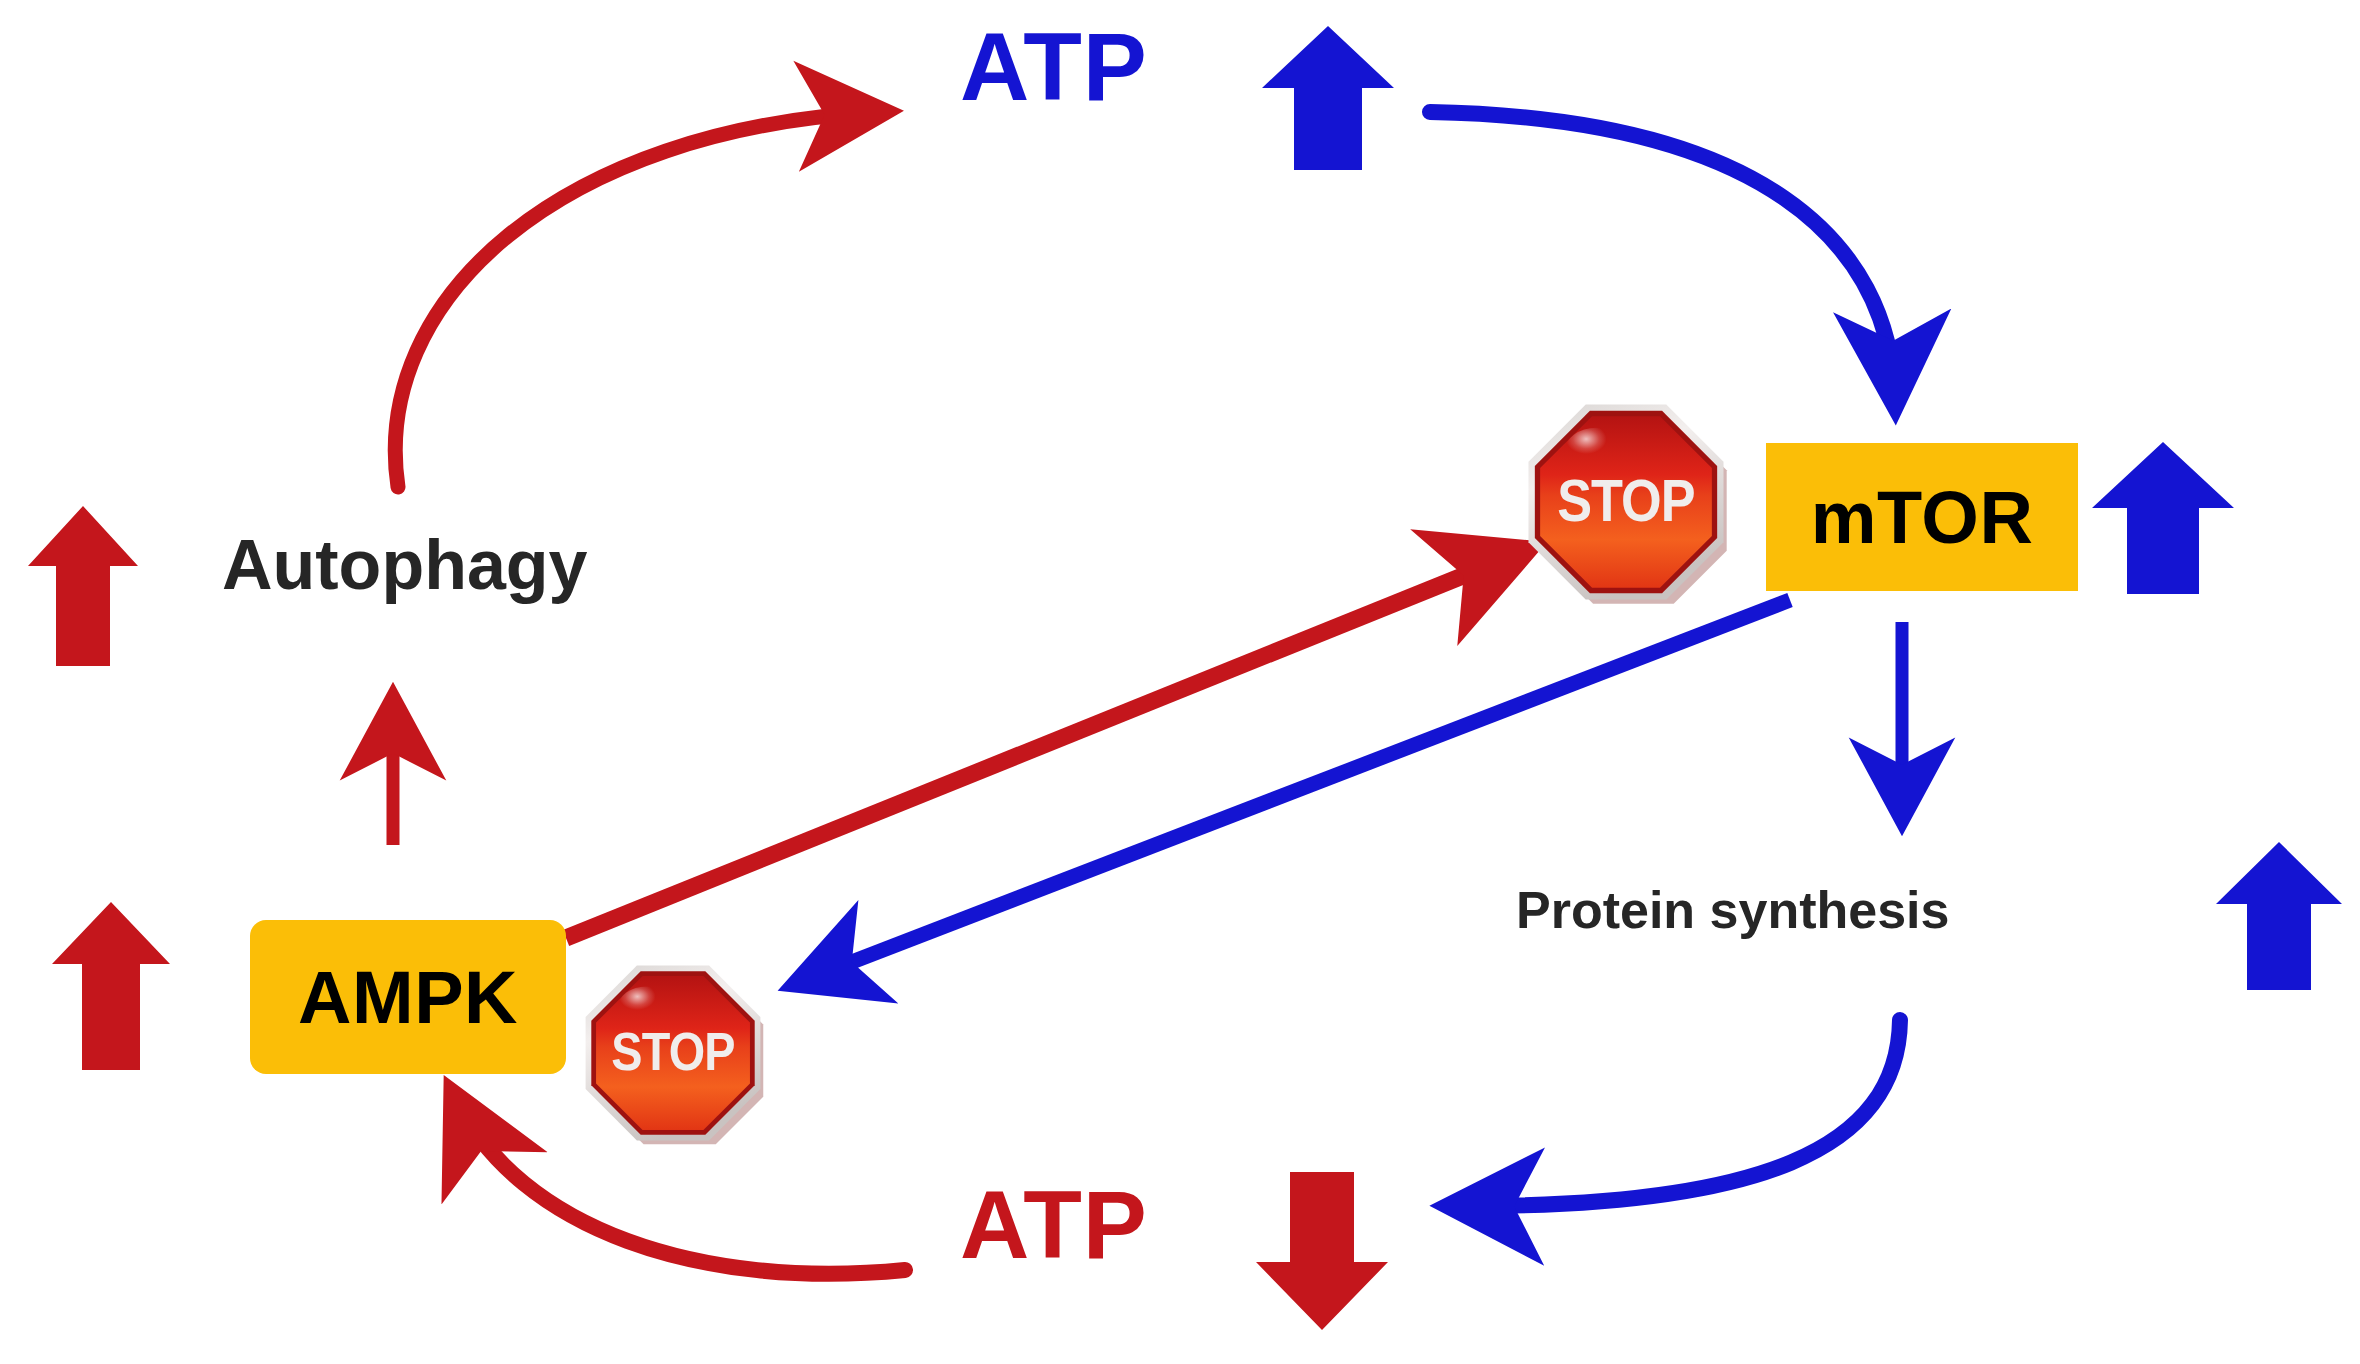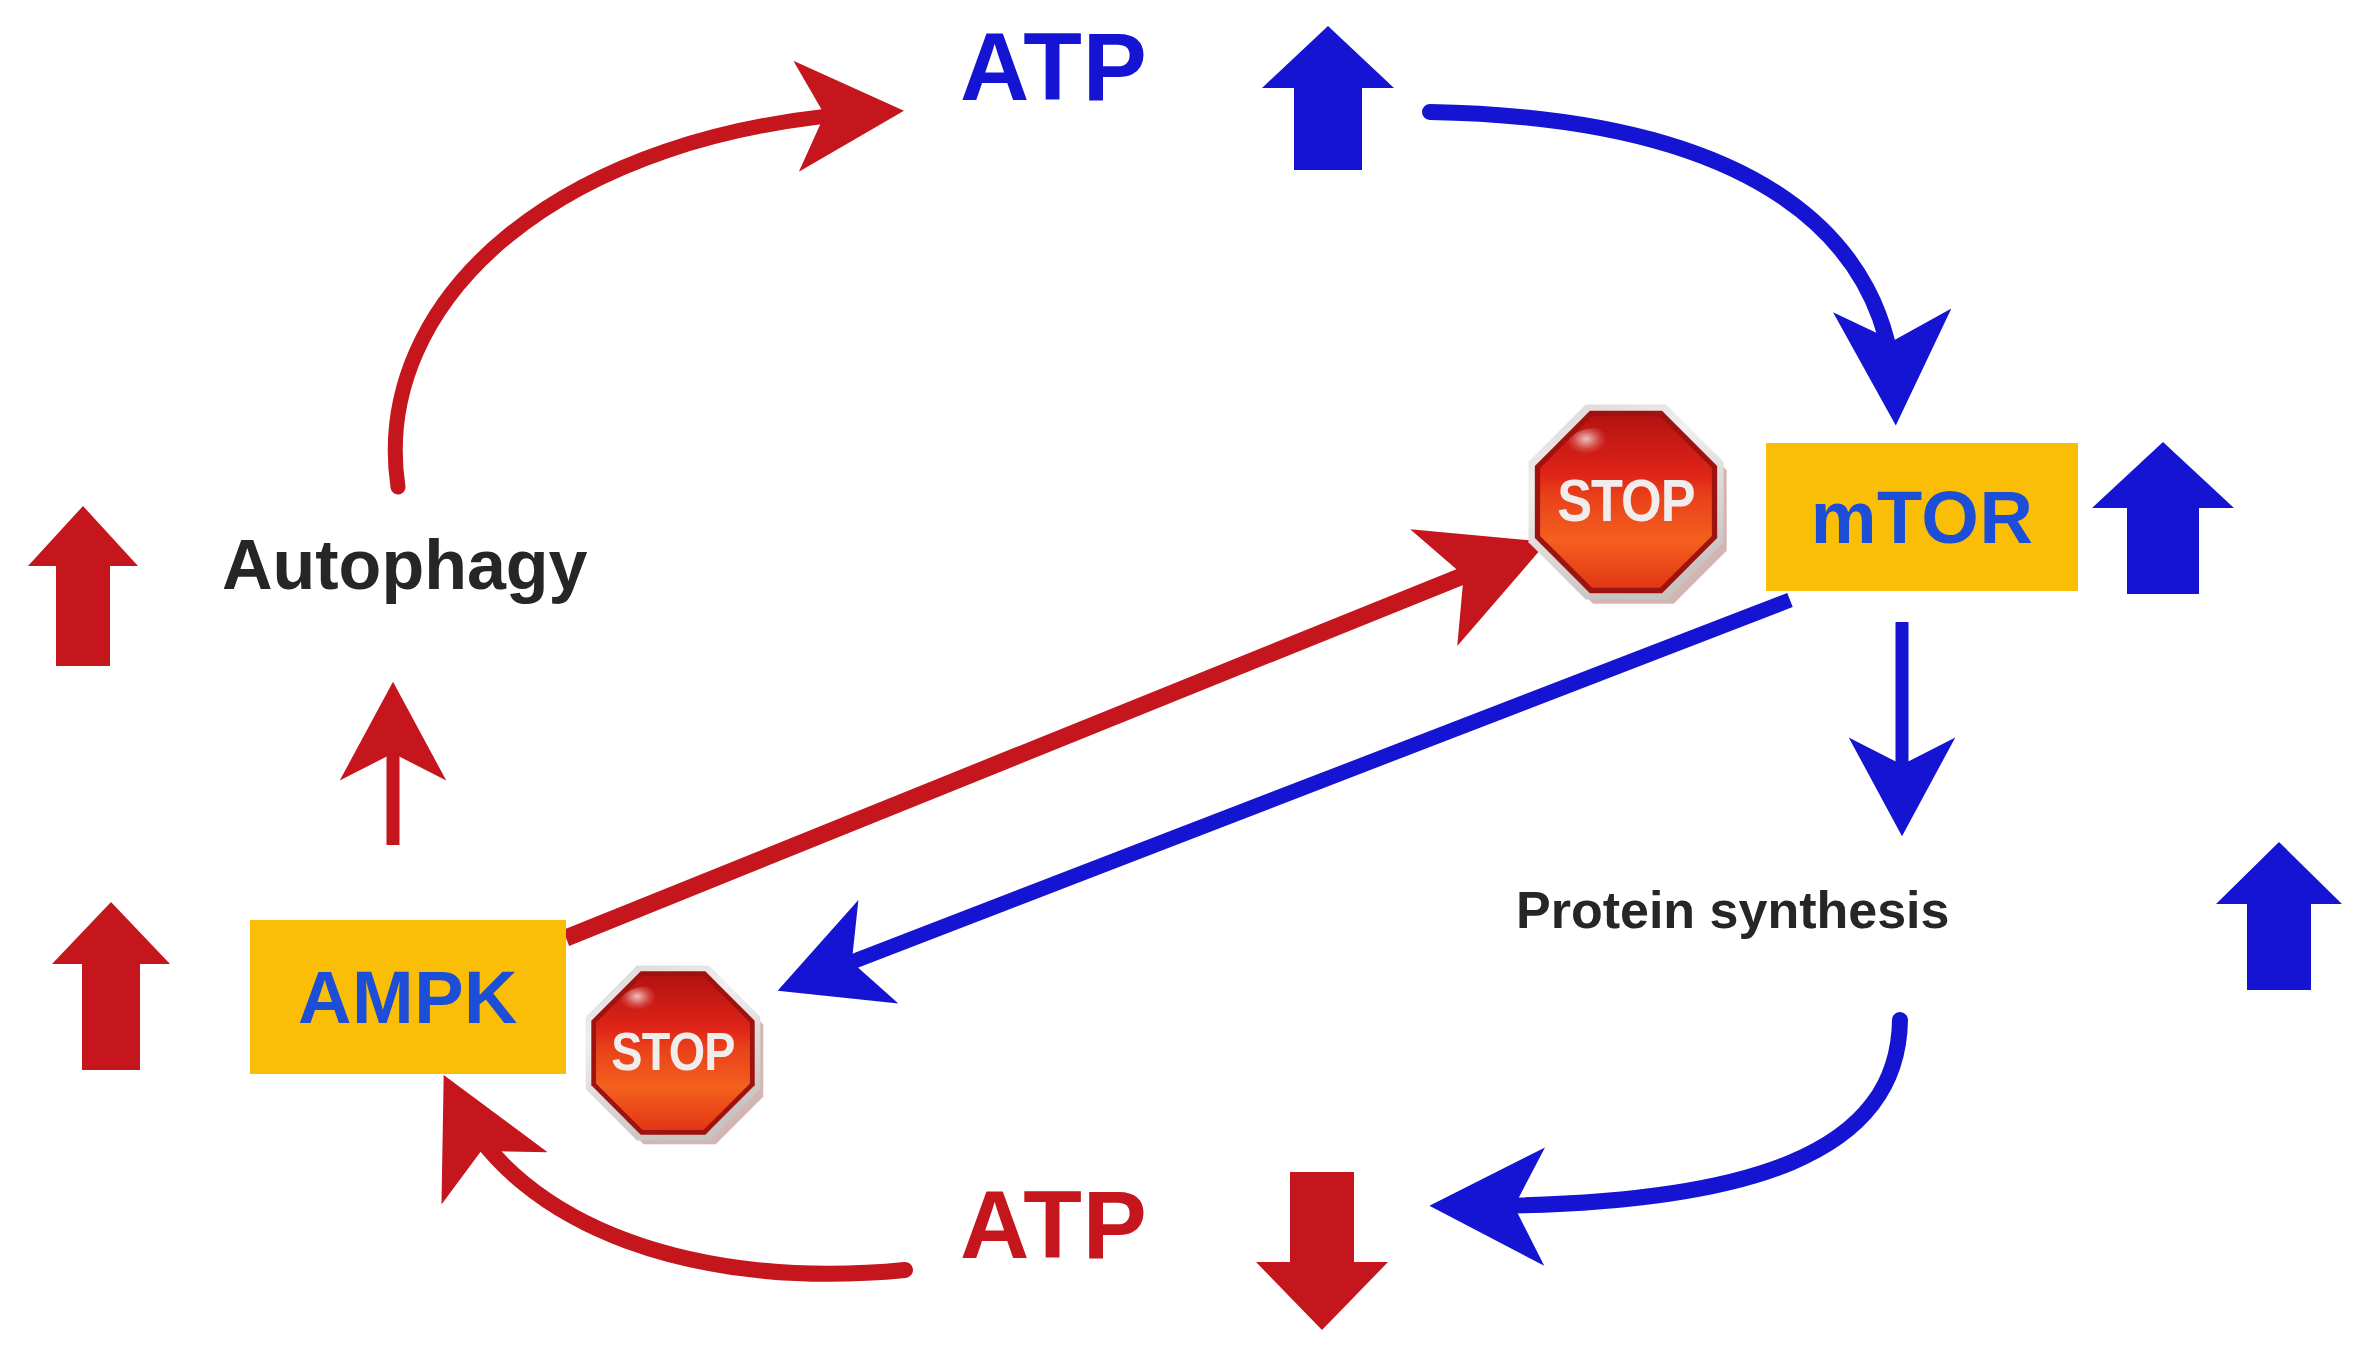--- a/index.html
+++ b/index.html
@@ -39,7 +39,7 @@
   .node-box .node-label {
     font-size: 74px;
     font-weight: bold;
-    color: #1d4ed8;
+    color: #000000;
     font-family: "Liberation Sans", sans-serif;
   }
   #box-mtor {

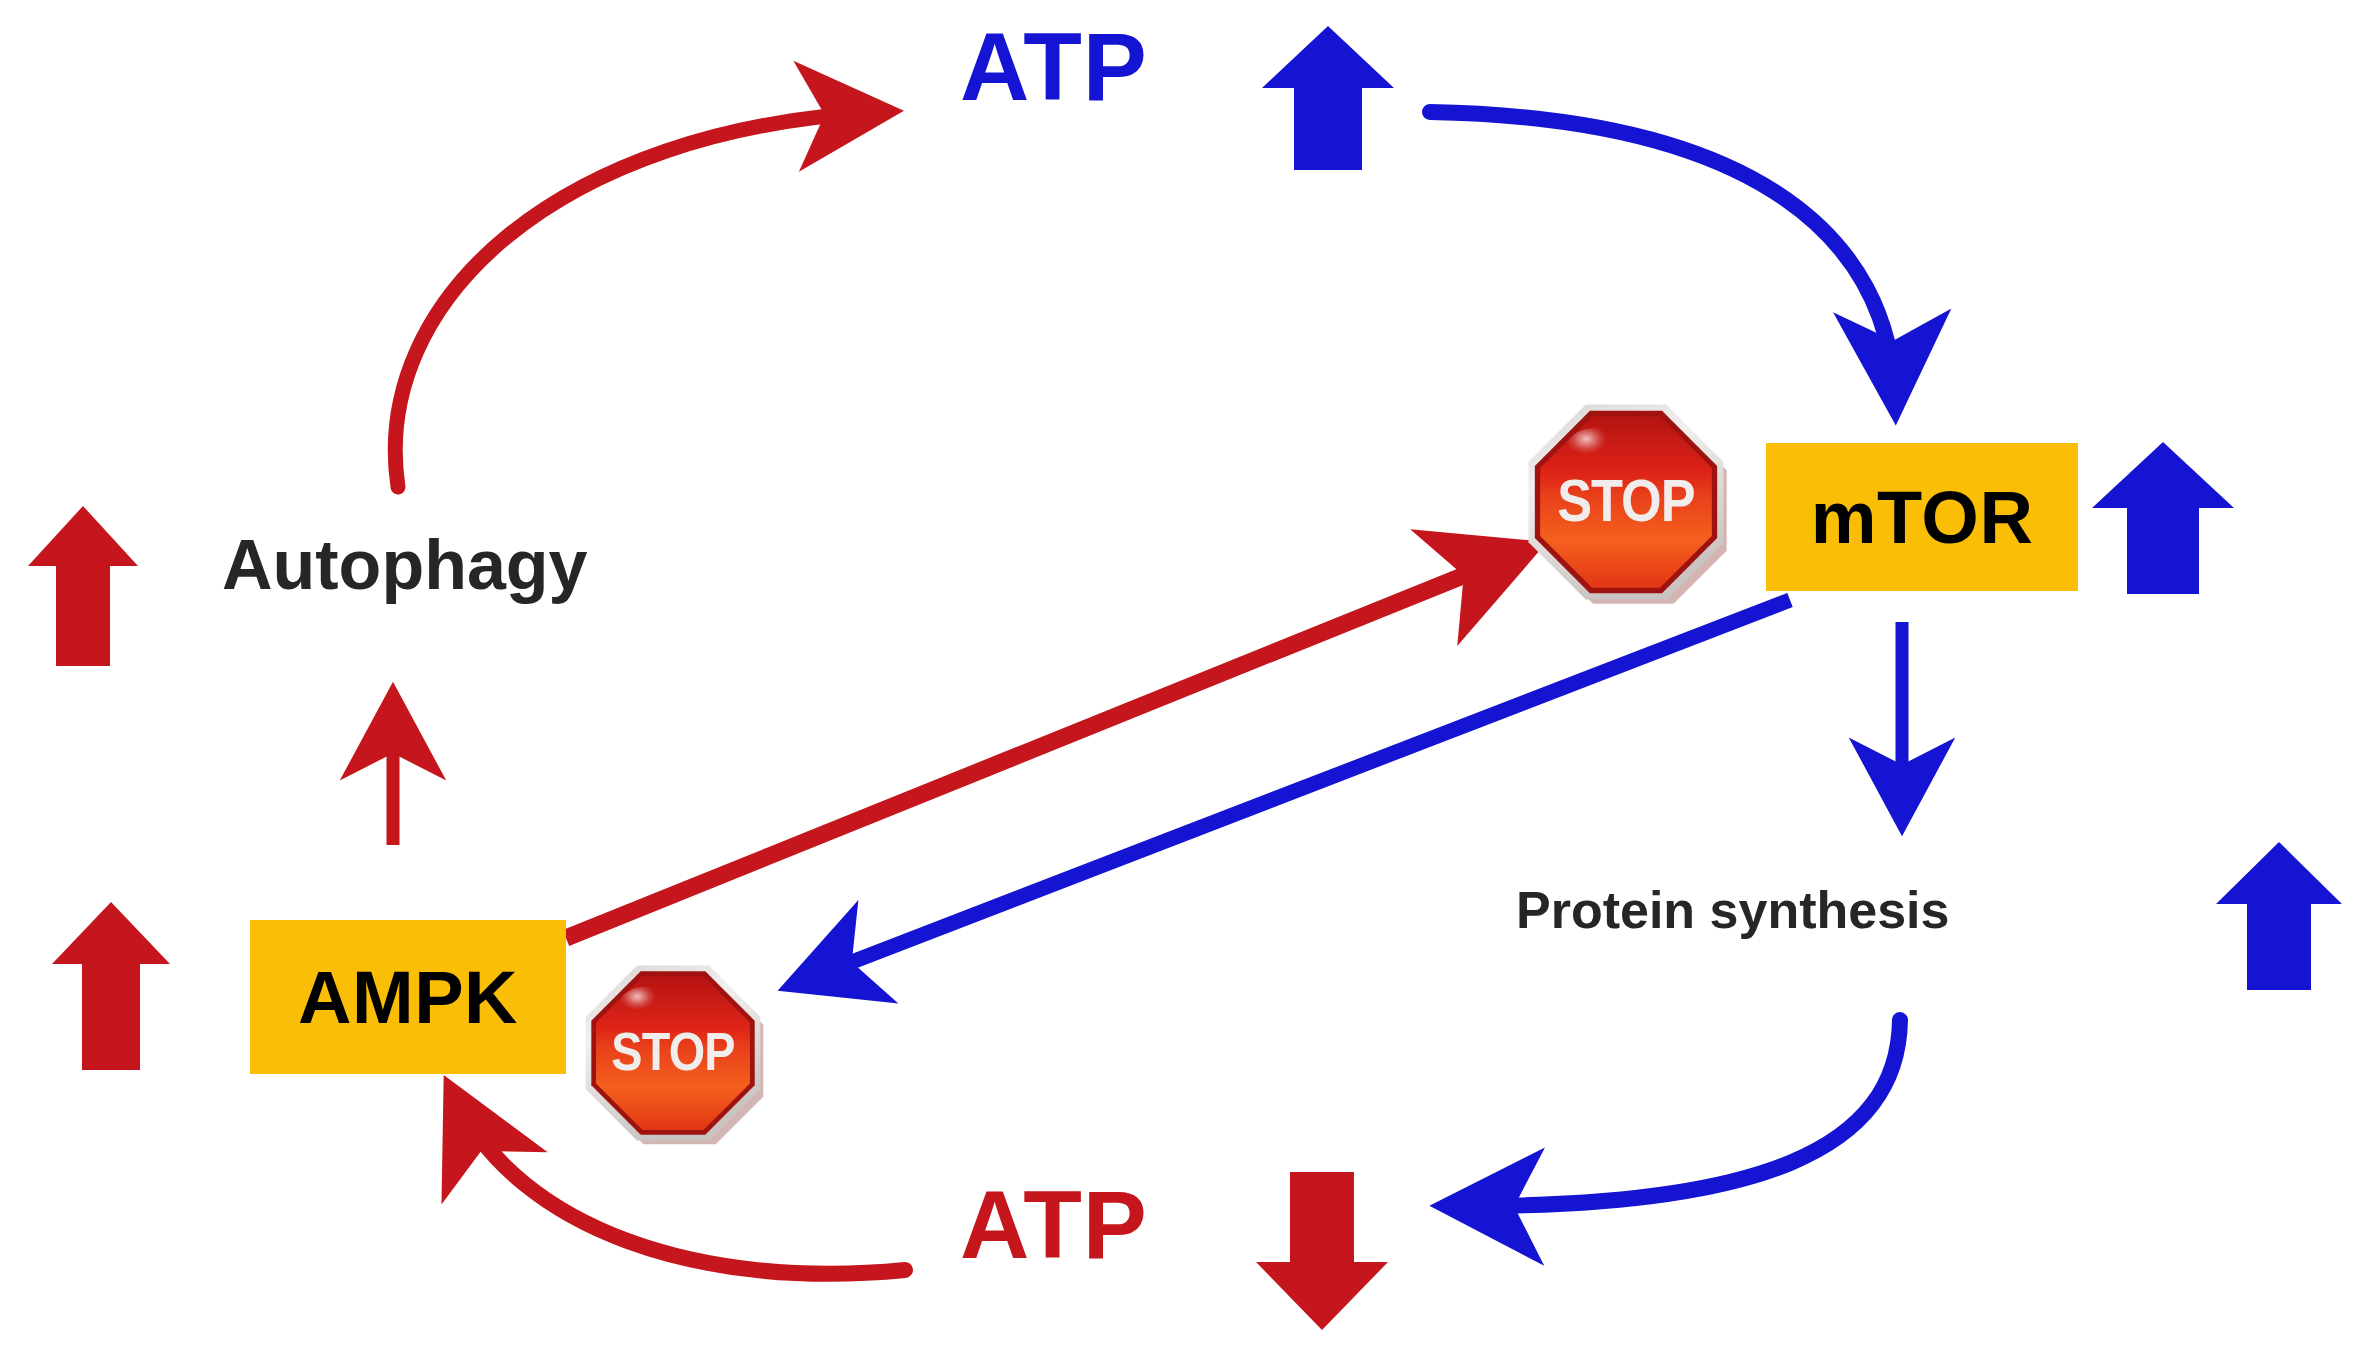--- a/index.html
+++ b/index.html
@@ -48,7 +48,7 @@
   }
   #box-ampk {
     left: 250px; top: 920px;
-    width: 316px; height: 154px;
+    width: 316px; height: 154px; border-radius: 16px;
   }
 
   

